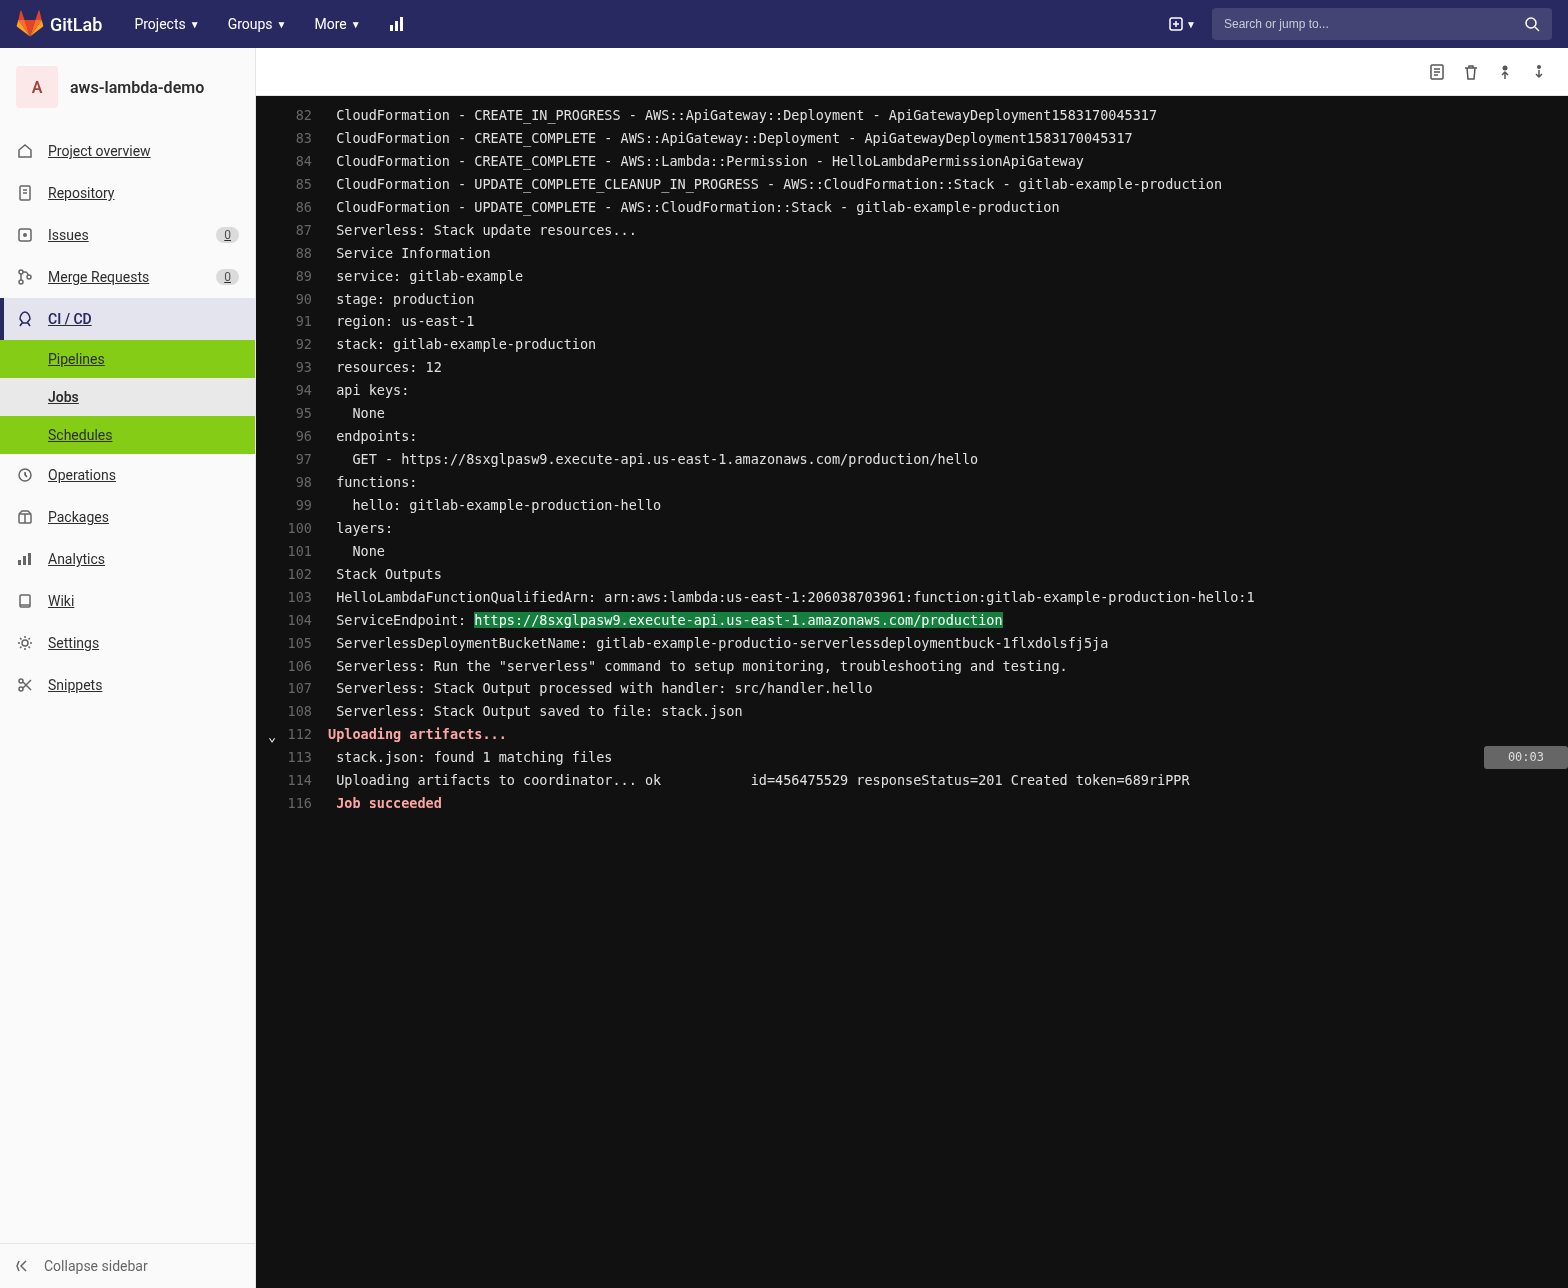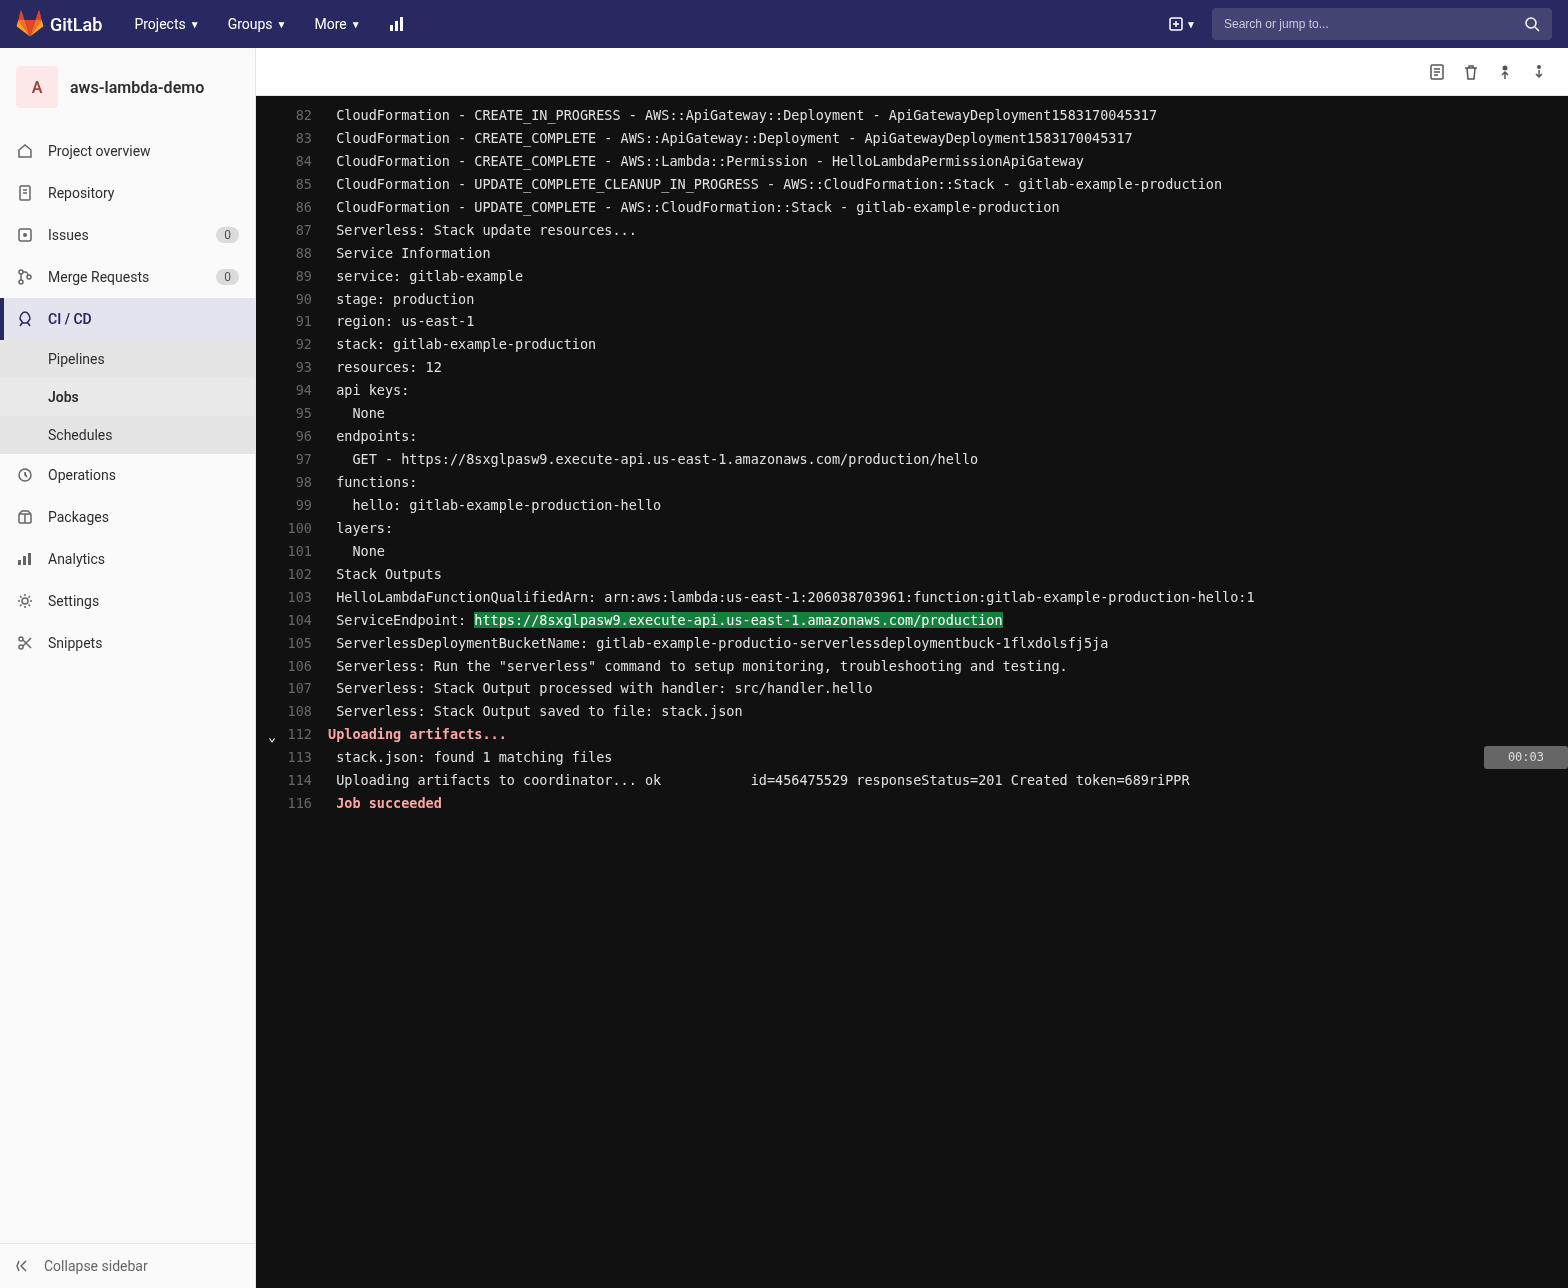--- a/index.html
+++ b/index.html
@@ -20,7 +20,7 @@
 .project-header { display:flex; align-items:center; padding:18px 16px; gap:12px; }
 .project-avatar { width:42px; height:42px; background:#fce8e8; color:#a0453a; display:flex; align-items:center; justify-content:center; font-weight:600; font-size:16px; border-radius:4px; }
 .project-name { font-weight:600; font-size:16px; }
-.sidebar-menu { flex:1; overflow-y:auto; padding-top:4px; }
+.sidebar-menu { flex:1; overflow-y:auto; padding-top:4px;text-decoration:underline; }
 .menu-item { display:flex; align-items:center; padding:12px 16px; gap:14px; cursor:pointer; color:#2e2e2e; position:relative; }
 .menu-item.active { background:#e4e4ee; color:#292961; font-weight:600; box-shadow:inset 4px 0 0 #292961; }
 .menu-item .icon { width:18px; height:18px; display:flex; align-items:center; justify-content:center; color:#666; }

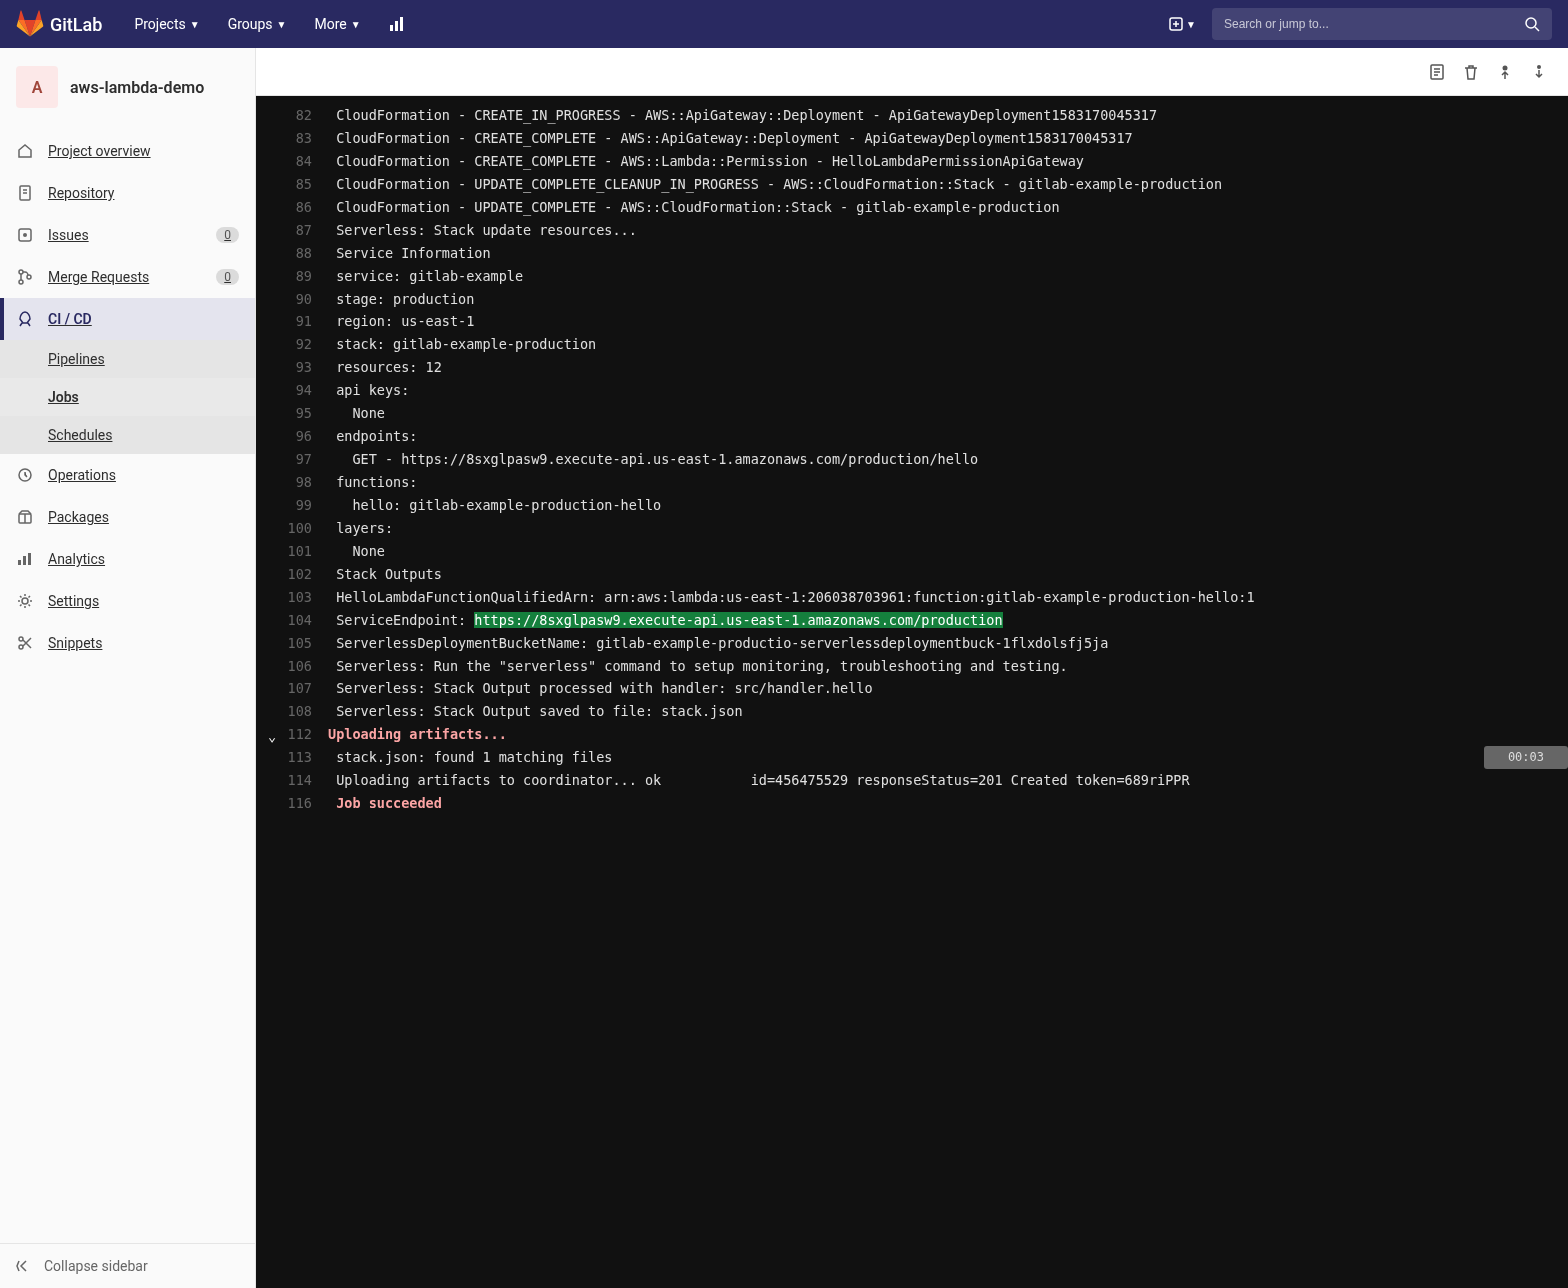--- a/index.html
+++ b/index.html
@@ -27,7 +27,7 @@
 .menu-item.active .icon { color:#292961; }
 .menu-item .label { flex:1; }
 .menu-item .badge { background:#dbdbdb; color:#525252; border-radius:10px; padding:1px 8px; font-size:12px; font-weight:400; }
-.submenu { background:#e5e5e5; }
+.submenu { background:#84cc16; }
 .submenu-item { padding:11px 16px 11px 48px; cursor:pointer; color:#2e2e2e; }
 .submenu-item.active { background:#e9e9e9; font-weight:600; }
 .sidebar-footer { border-top:1px solid #e5e5e5; padding:14px 16px; display:flex; align-items:center; gap:12px; cursor:pointer; color:#666; }

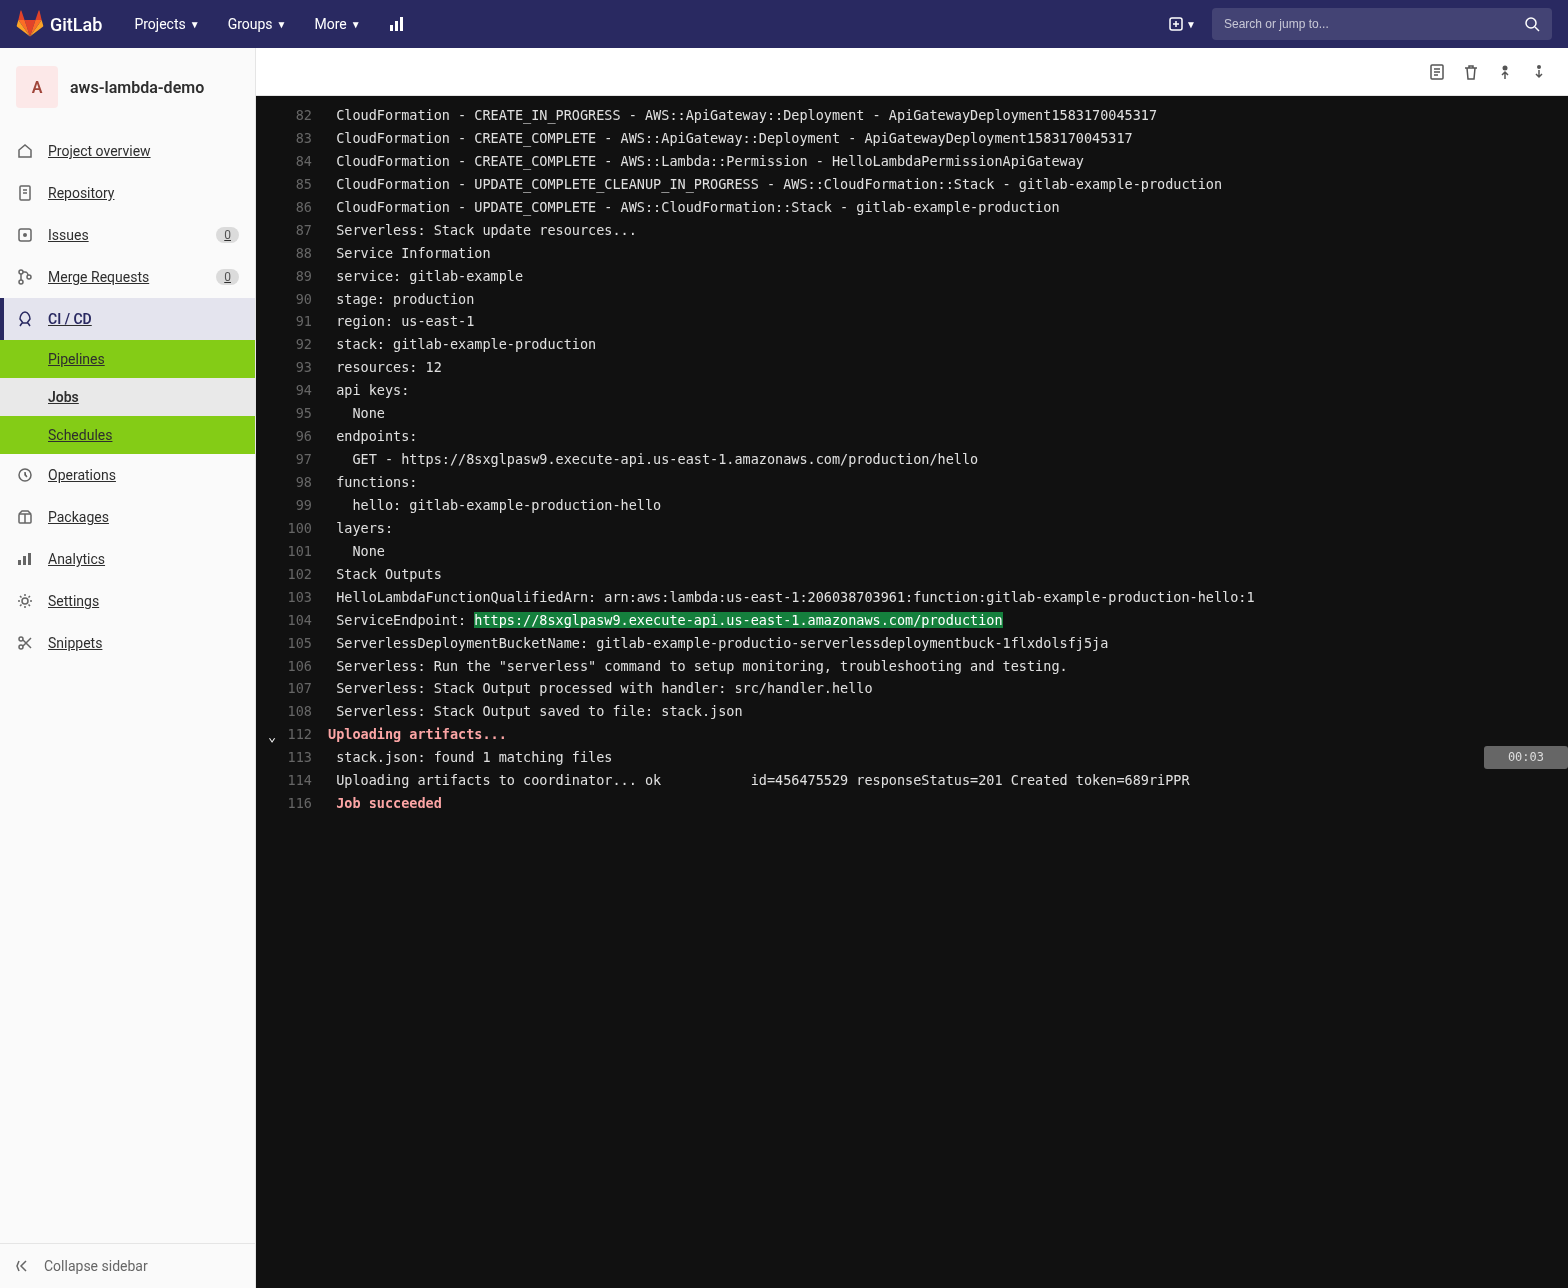--- a/index.html
+++ b/index.html
@@ -191,6 +191,15 @@
         <div class="menu-item">
           <span class="icon">
             <svg width="18" height="18" viewBox="0 0 18 18">
+              <rect x="4" y="3" width="10" height="12" rx="1" fill="none" stroke="currentColor" stroke-width="1.5"></rect>
+              <path d="M4 13h10" stroke="currentColor" stroke-width="1.5"></path>
+            </svg>
+          </span>
+          <span class="label">Wiki</span>
+        </div>
+        <div class="menu-item">
+          <span class="icon">
+            <svg width="18" height="18" viewBox="0 0 18 18">
               <circle cx="9" cy="9" r="3" fill="none" stroke="currentColor" stroke-width="1.5"></circle>
               <path d="M9 2v2M9 14v2M2 9h2M14 9h2M4 4l1.5 1.5M12.5 12.5L14 14M4 14l1.5-1.5M12.5 5.5L14 4" stroke="currentColor" stroke-width="1.5"></path>
             </svg>

